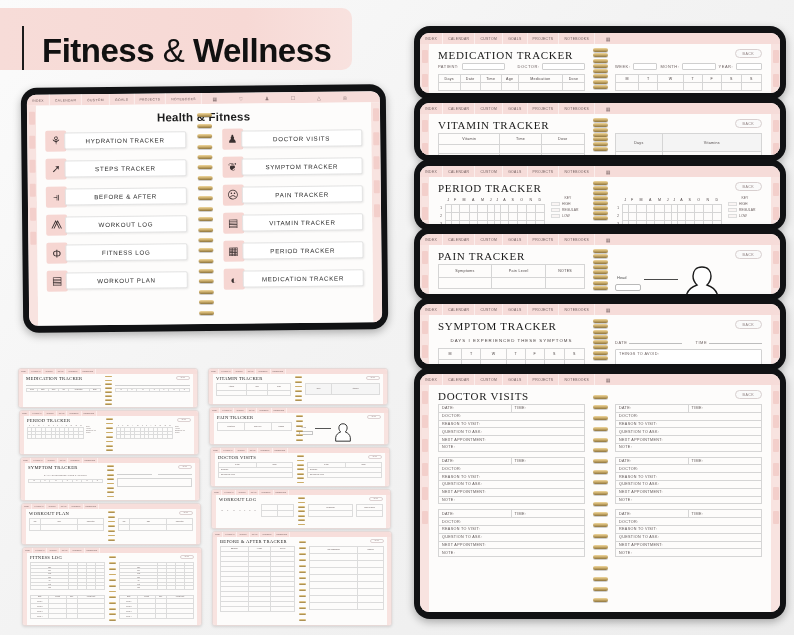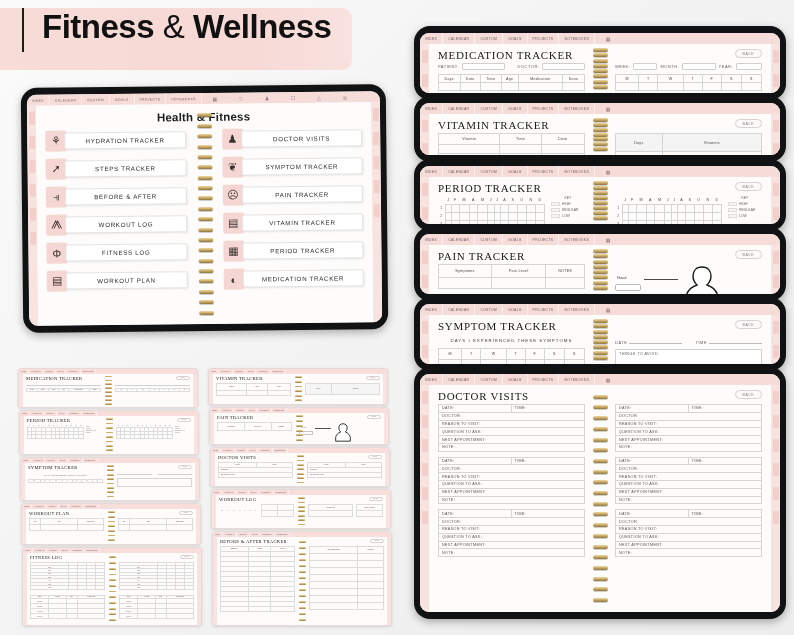--- a/index.html
+++ b/index.html
@@ -15,7 +15,7 @@
     position:absolute; left:0; top:8px; width:352px; height:62px;
     background: linear-gradient(90deg,#f7dcd8 0%,#f7d9d5 70%,#f8e2df 100%);
     border-radius:0 10px 10px 0;
-    display:flex; align-items:flex-start;
+    display:flex; align-items:flex-end;
   }
   #banner .rule { width:2px; height:44px; background:#1b1b1b; margin-left:22px; }
   #banner .txt {

